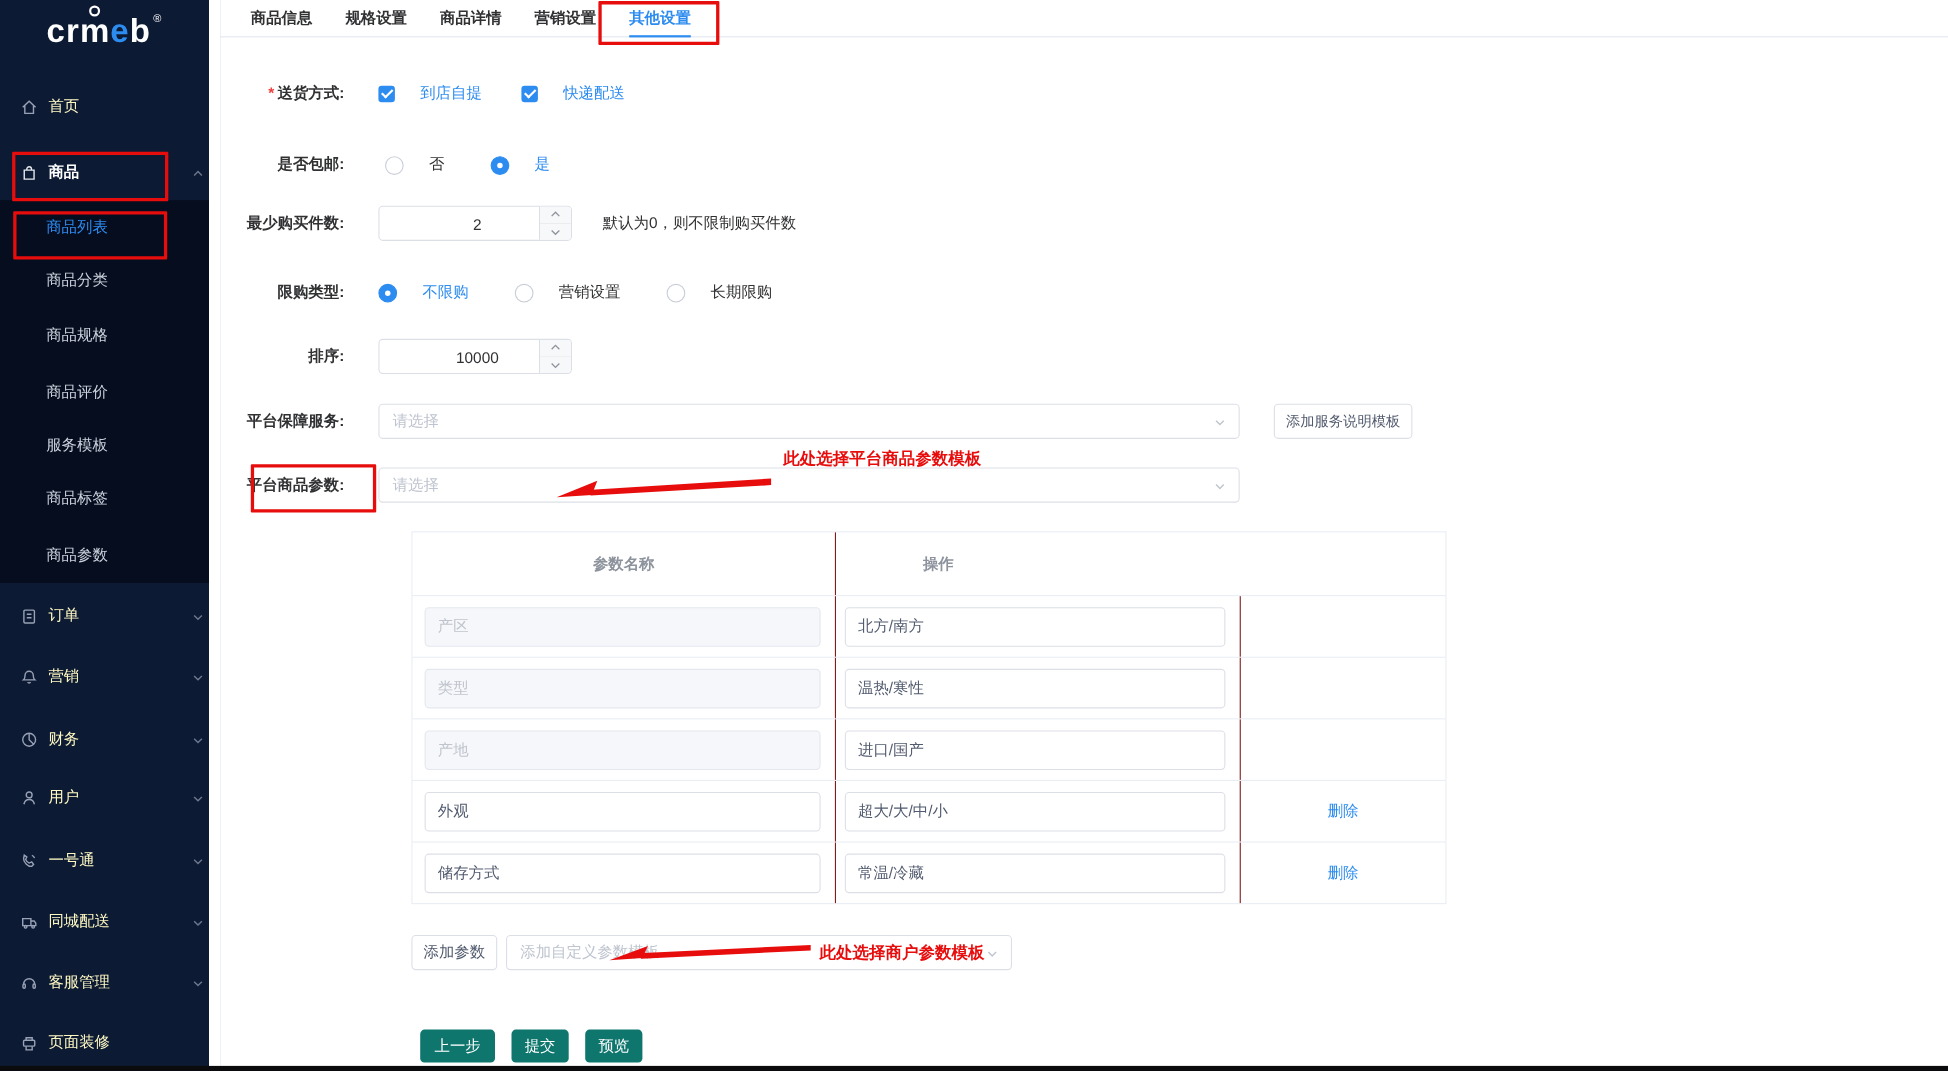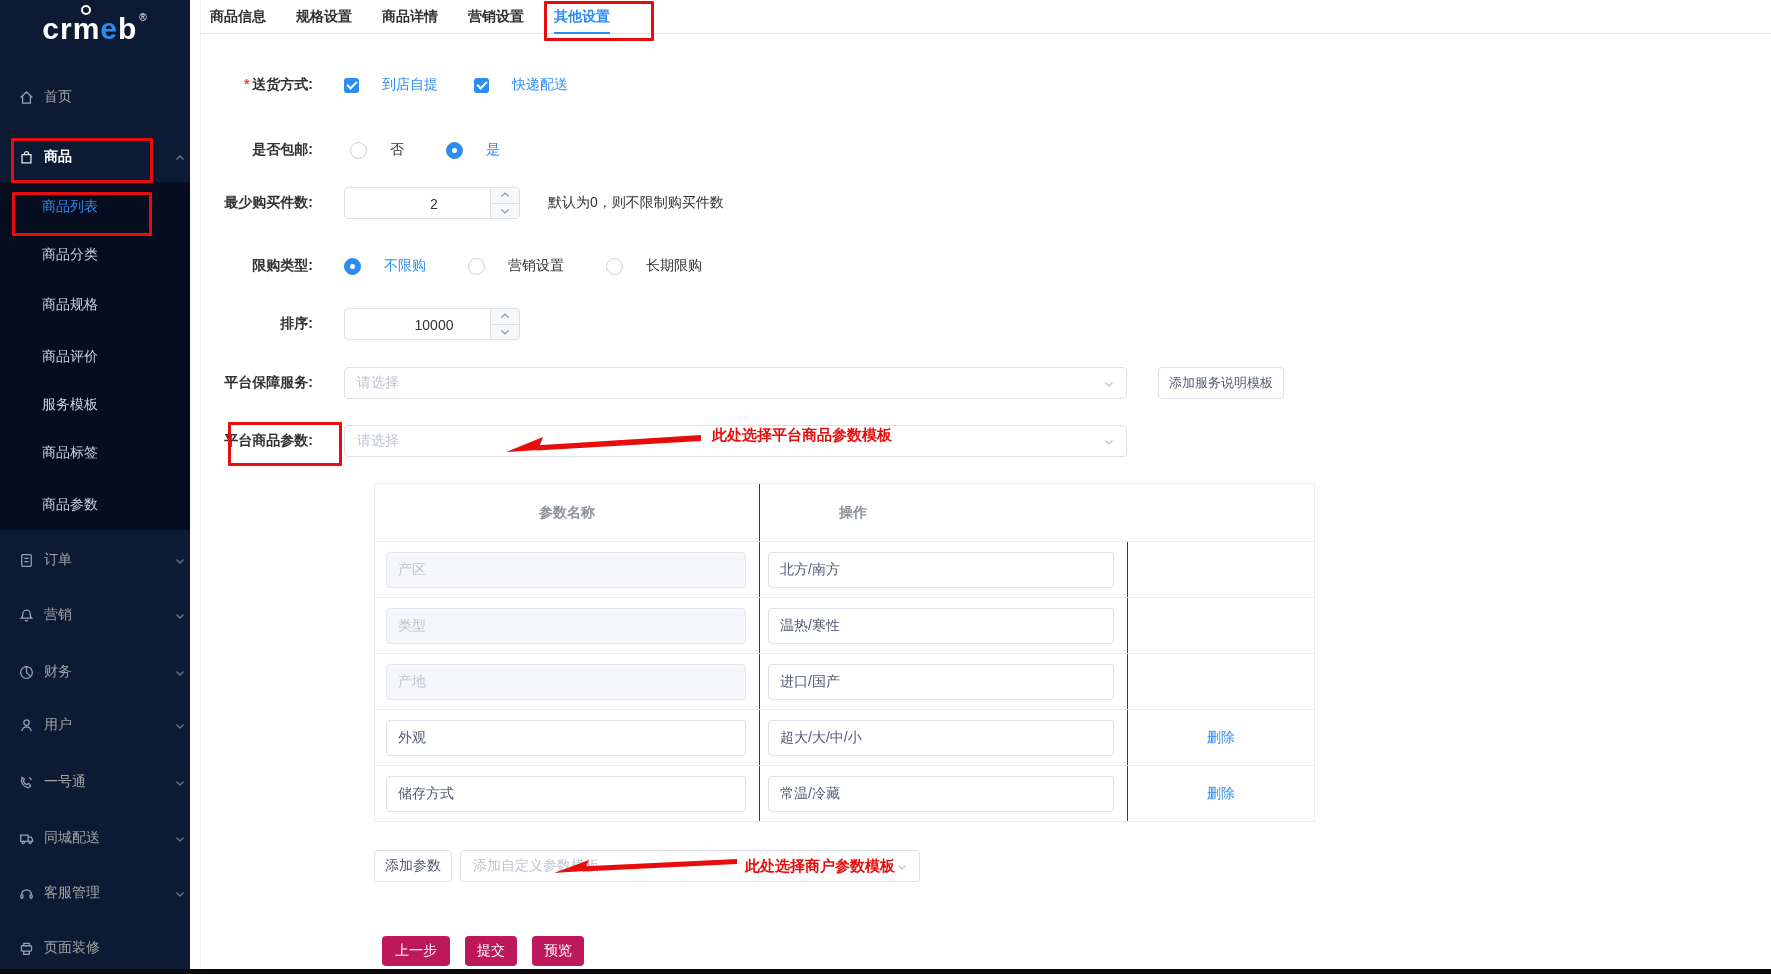--- a/index.html
+++ b/index.html
@@ -32,7 +32,7 @@
   .content{position:absolute;left:190px;top:0;width:1581px;height:974px;background:#fff;}
   .vline{position:absolute;left:10px;top:0;bottom:0;width:1px;background:#f0f1f4;}
   .tabbar{position:absolute;left:10px;right:0;top:0;height:33px;border-bottom:1px solid #e2e6ee;
-          display:flex;padding-left:10px;}
+          display:flex;padding-left:28px;}
   .tab{width:56px;margin-right:30px;text-align:center;line-height:33px;font-weight:600;
        color:#303133;position:relative;cursor:pointer;}
   .tab.active{color:#2d8cf0;}

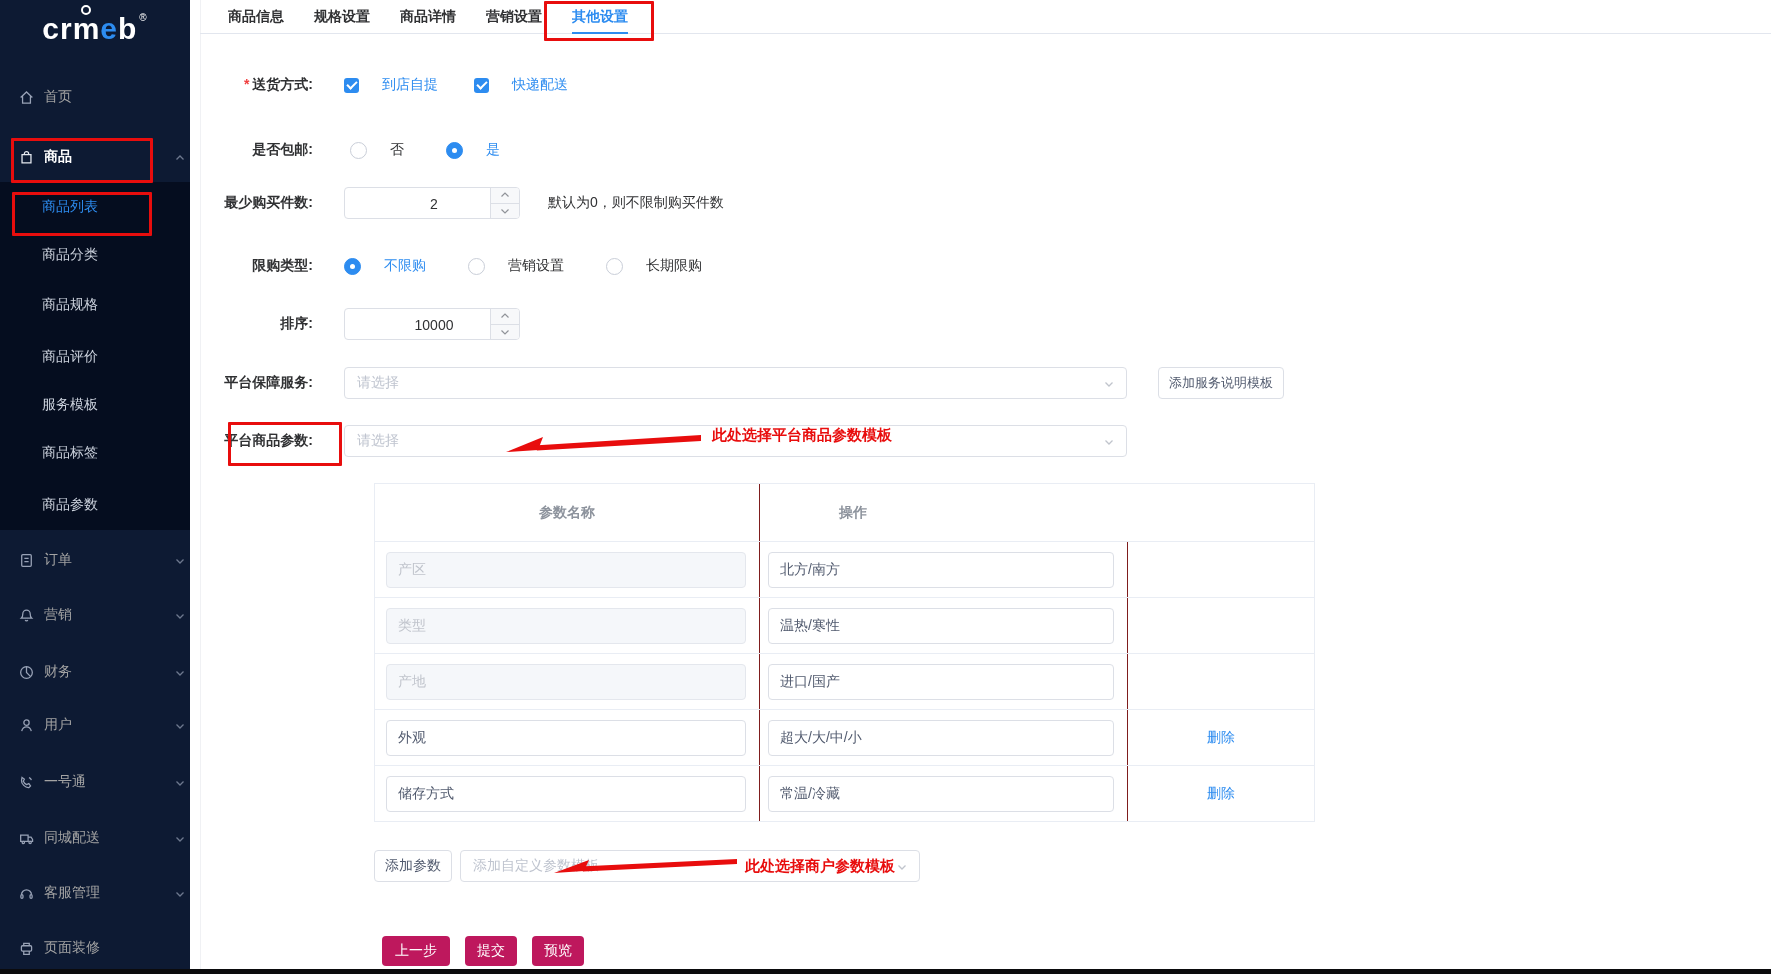--- a/index.html
+++ b/index.html
@@ -17,7 +17,7 @@
         width:6px;height:6px;border:2.5px solid #fff;border-radius:50%;background:#0d1a33;}
   .logo .rmark{font-size:10px;font-weight:normal;vertical-align:18px;margin-left:2px;}
   .side-item{position:absolute;left:0;width:190px;height:40px;display:flex;align-items:center;
-        color:#a3a3a3;cursor:pointer;}
+        color:#fef9c3;cursor:pointer;}
   .side-item .micon{margin-left:18px;width:17px;height:17px;display:flex;align-items:center;color:#98a2b6;}
   .side-item .micon svg{width:17px;height:17px;}
   .side-item .lbl{margin-left:9px;}

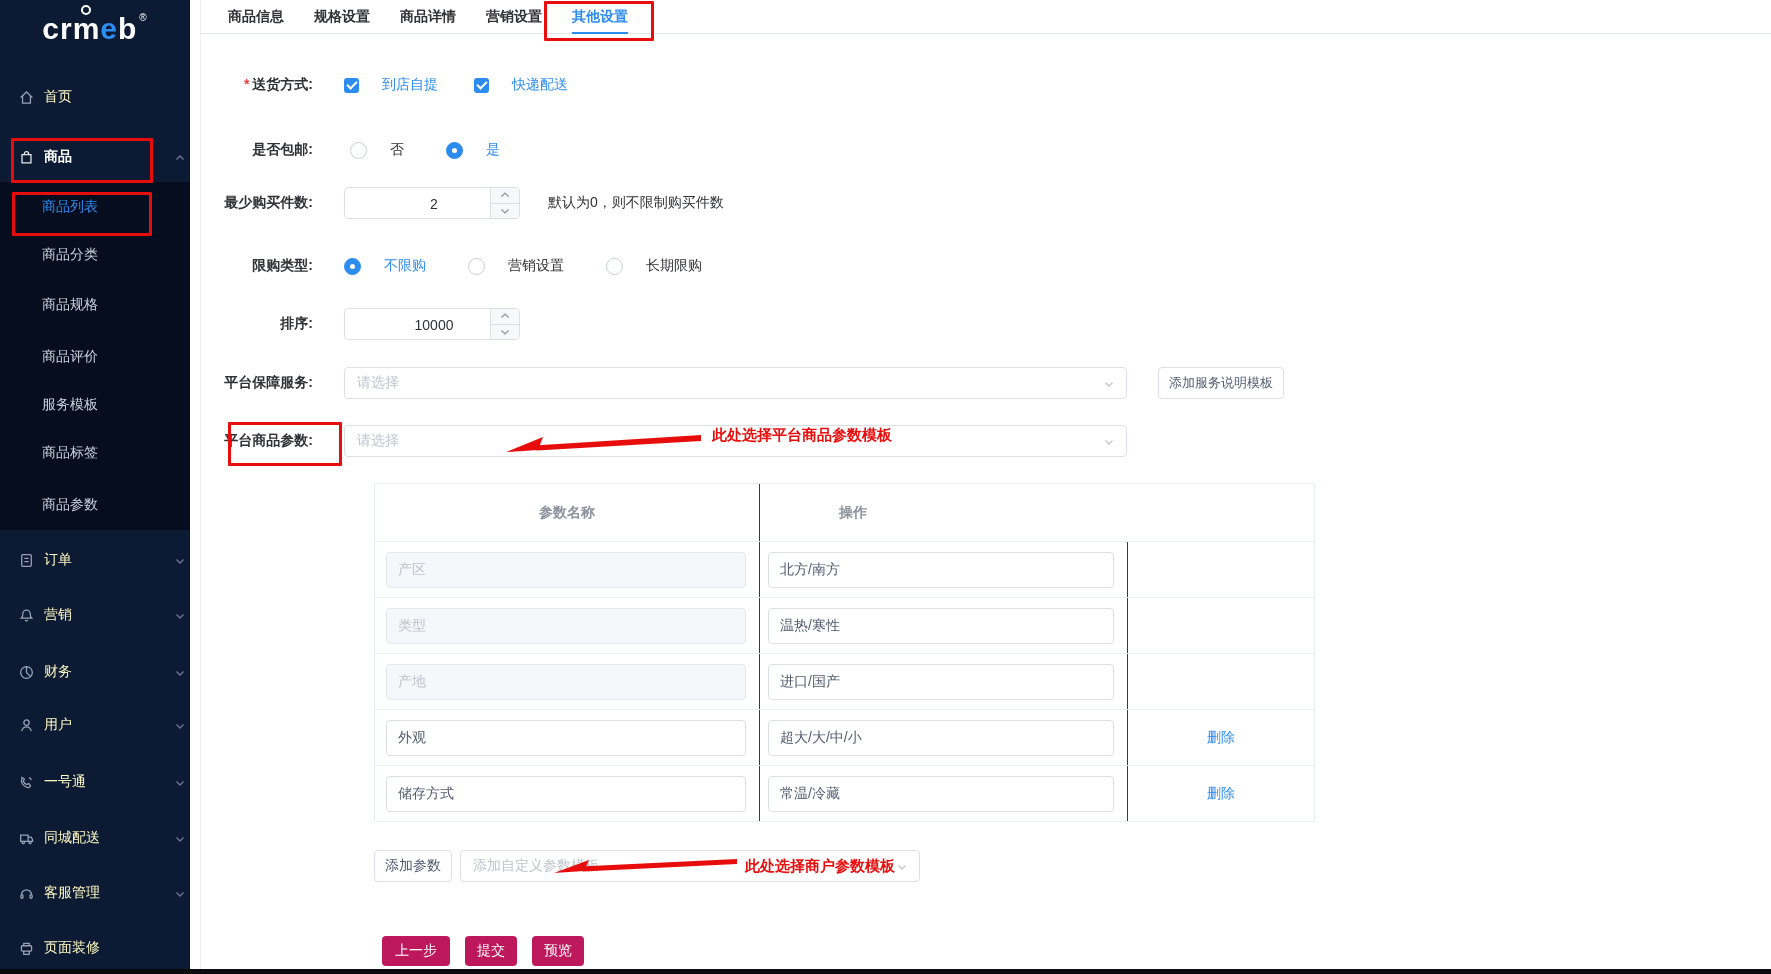--- a/index.html
+++ b/index.html
@@ -392,7 +392,7 @@
       <polygon points="1,19 38,4 33,17" fill="#e80d0d"></polygon>
       <polygon points="29,12.5 196,2 196,8 32,17.5" fill="#e80d0d"></polygon>
     </svg>
-    <div class="ann-text" style="left:522px;top:426px">此处选择平台商品参数模板</div>
+    <div class="ann-text" style="left:522px;top:408px">此处选择平台商品参数模板</div>
 
     <div class="ptable">
       <div class="trow thead">

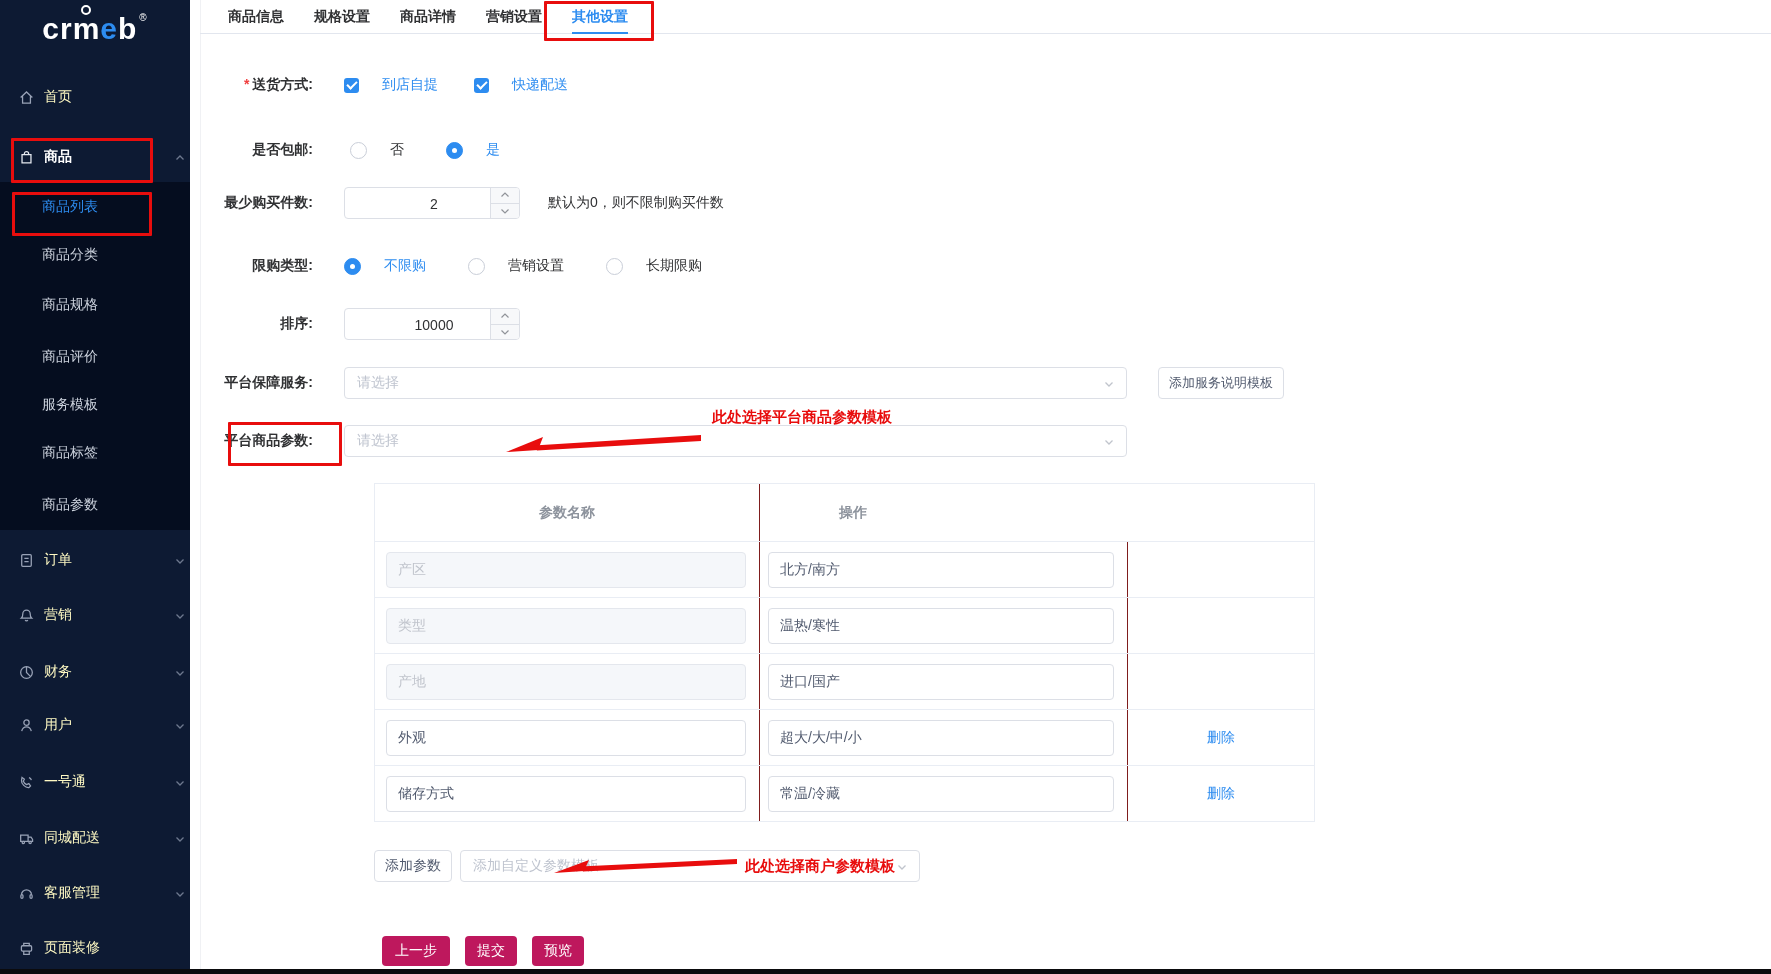--- a/index.html
+++ b/index.html
@@ -94,7 +94,7 @@
   .ann-arrow{position:absolute;z-index:25;}
 
   
-  .btn-pri{position:absolute;top:936px;height:30px;background:#be185d;color:#fff;border-radius:4px;
+  .btn-pri{position:absolute;top:936px;height:30px;background:#0f766e;color:#fff;border-radius:4px;
         display:flex;align-items:center;justify-content:center;cursor:pointer;}
   .bstrip{position:absolute;left:0;top:969px;width:1771px;height:5px;background:#0b0b0d;}
 </style>

